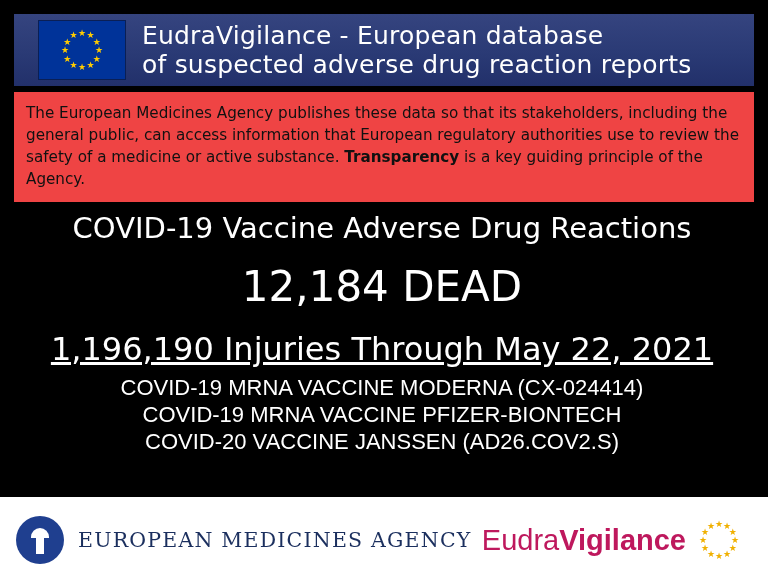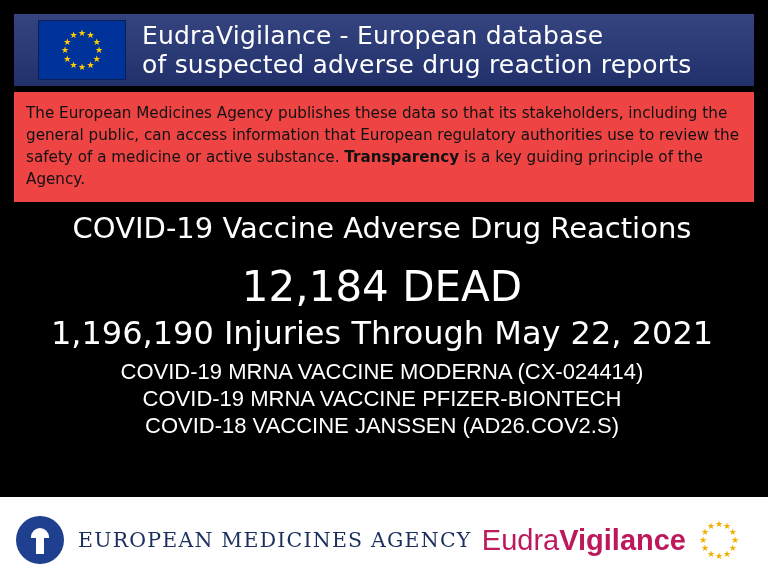--- a/index.html
+++ b/index.html
@@ -99,8 +99,9 @@
     font-size: 32px;
     line-height: 42px;
     font-family: "DejaVu Sans", sans-serif;
-    margin-top: 0;
+    margin-top: 16px;
     white-space: nowrap;
+    text-decoration: underline;
   }
   .vaccine-list {
     margin-top: 4px;

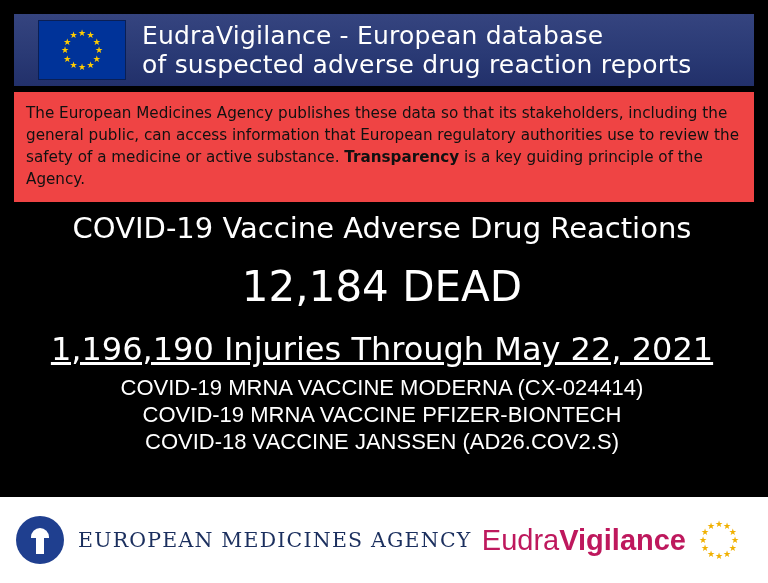--- a/index.html
+++ b/index.html
@@ -236,7 +236,7 @@
     <div class="vaccine-list">
       <div class="vaccine-line">COVID-19 MRNA VACCINE MODERNA (CX-024414)</div>
       <div class="vaccine-line">COVID-19 MRNA VACCINE PFIZER-BIONTECH</div>
-      <div class="vaccine-line">COVID-18 VACCINE JANSSEN (AD26.COV2.S)</div>
+      <div class="vaccine-line">COVID-20 VACCINE JANSSEN (AD26.COV2.S)</div>
     </div>
   </div>
 

